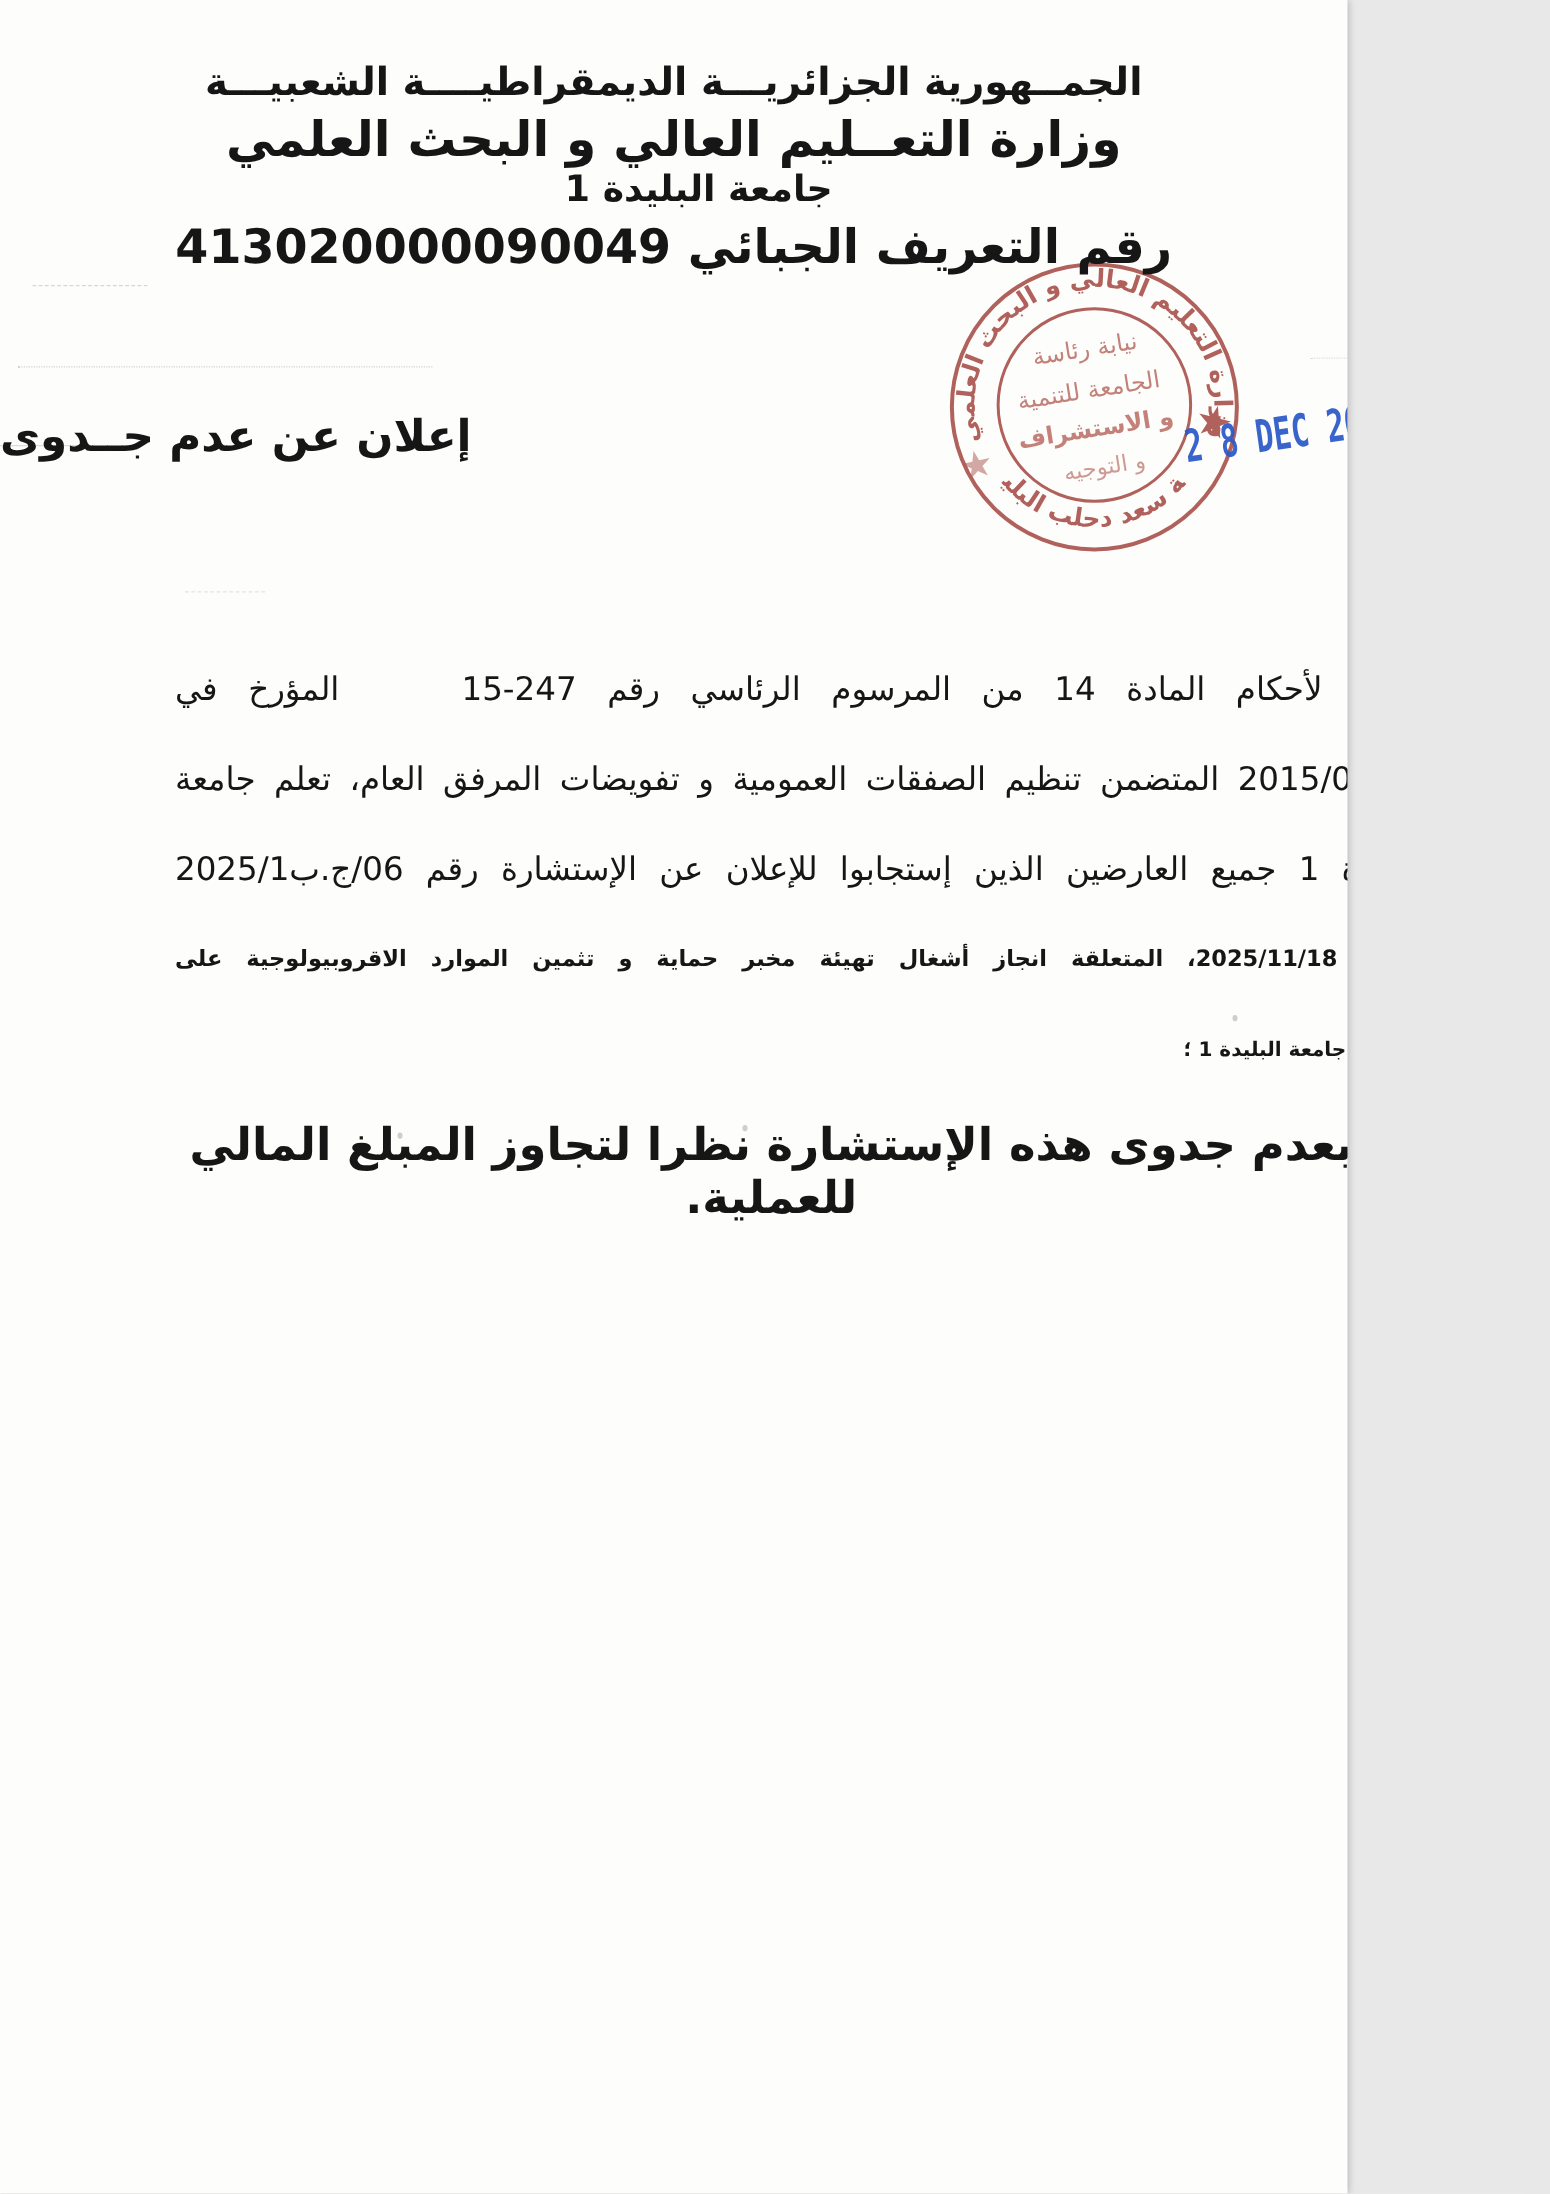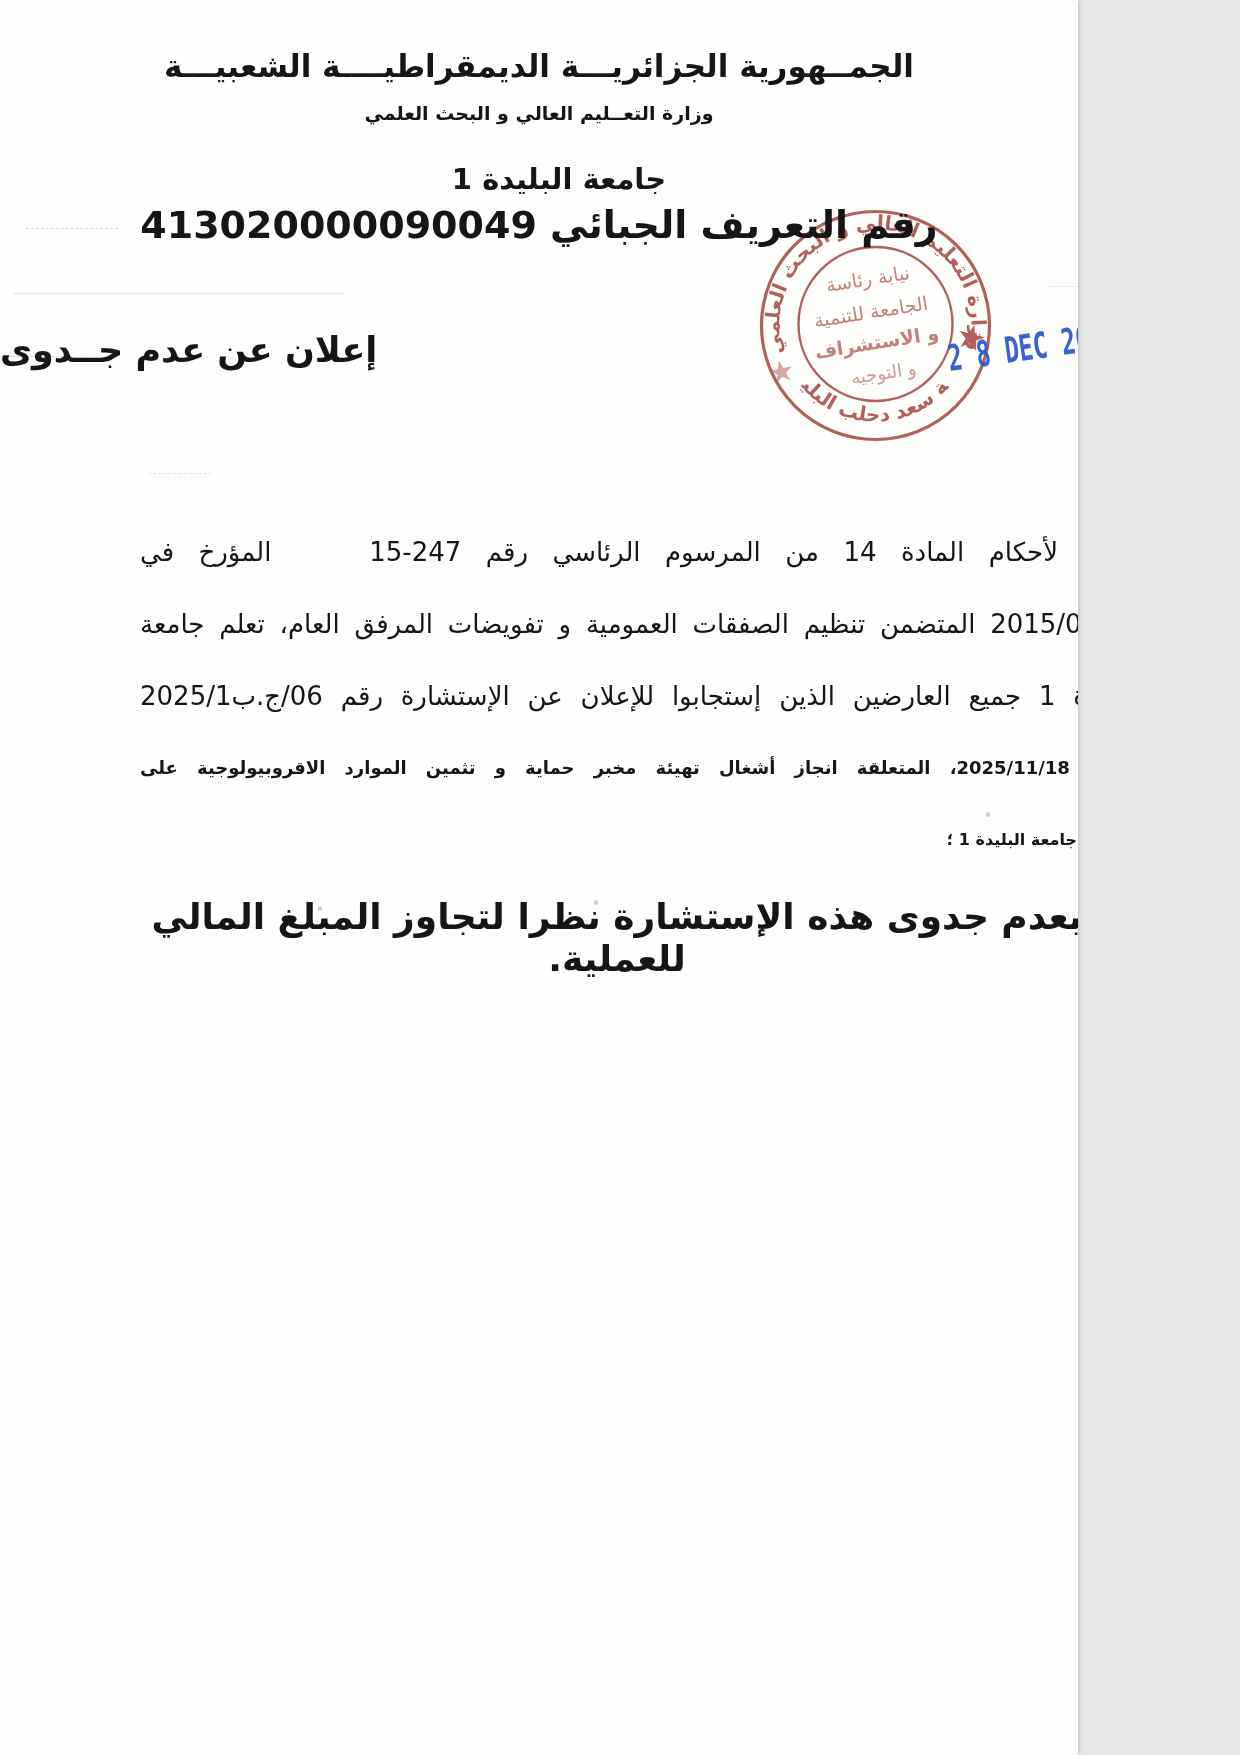--- a/index.html
+++ b/index.html
@@ -11,7 +11,7 @@
   
   .header{position:absolute;top:46px;left:0;right:0;text-align:center;direction:rtl;font-weight:bold;z-index:2;}
   .header .hl1{font-size:31px;line-height:40px;margin-bottom:8px;}
-  .header .hl2{font-size:19px;line-height:38px;margin-bottom:28px;}
+  .header .hl2{font-size:39px;line-height:38px;margin-bottom:0;}
   .header .hl3{font-size:29px;line-height:38px;margin-bottom:8px;padding-left:40px;}
   .header .hl4{font-size:38px;line-height:38px;}
   

